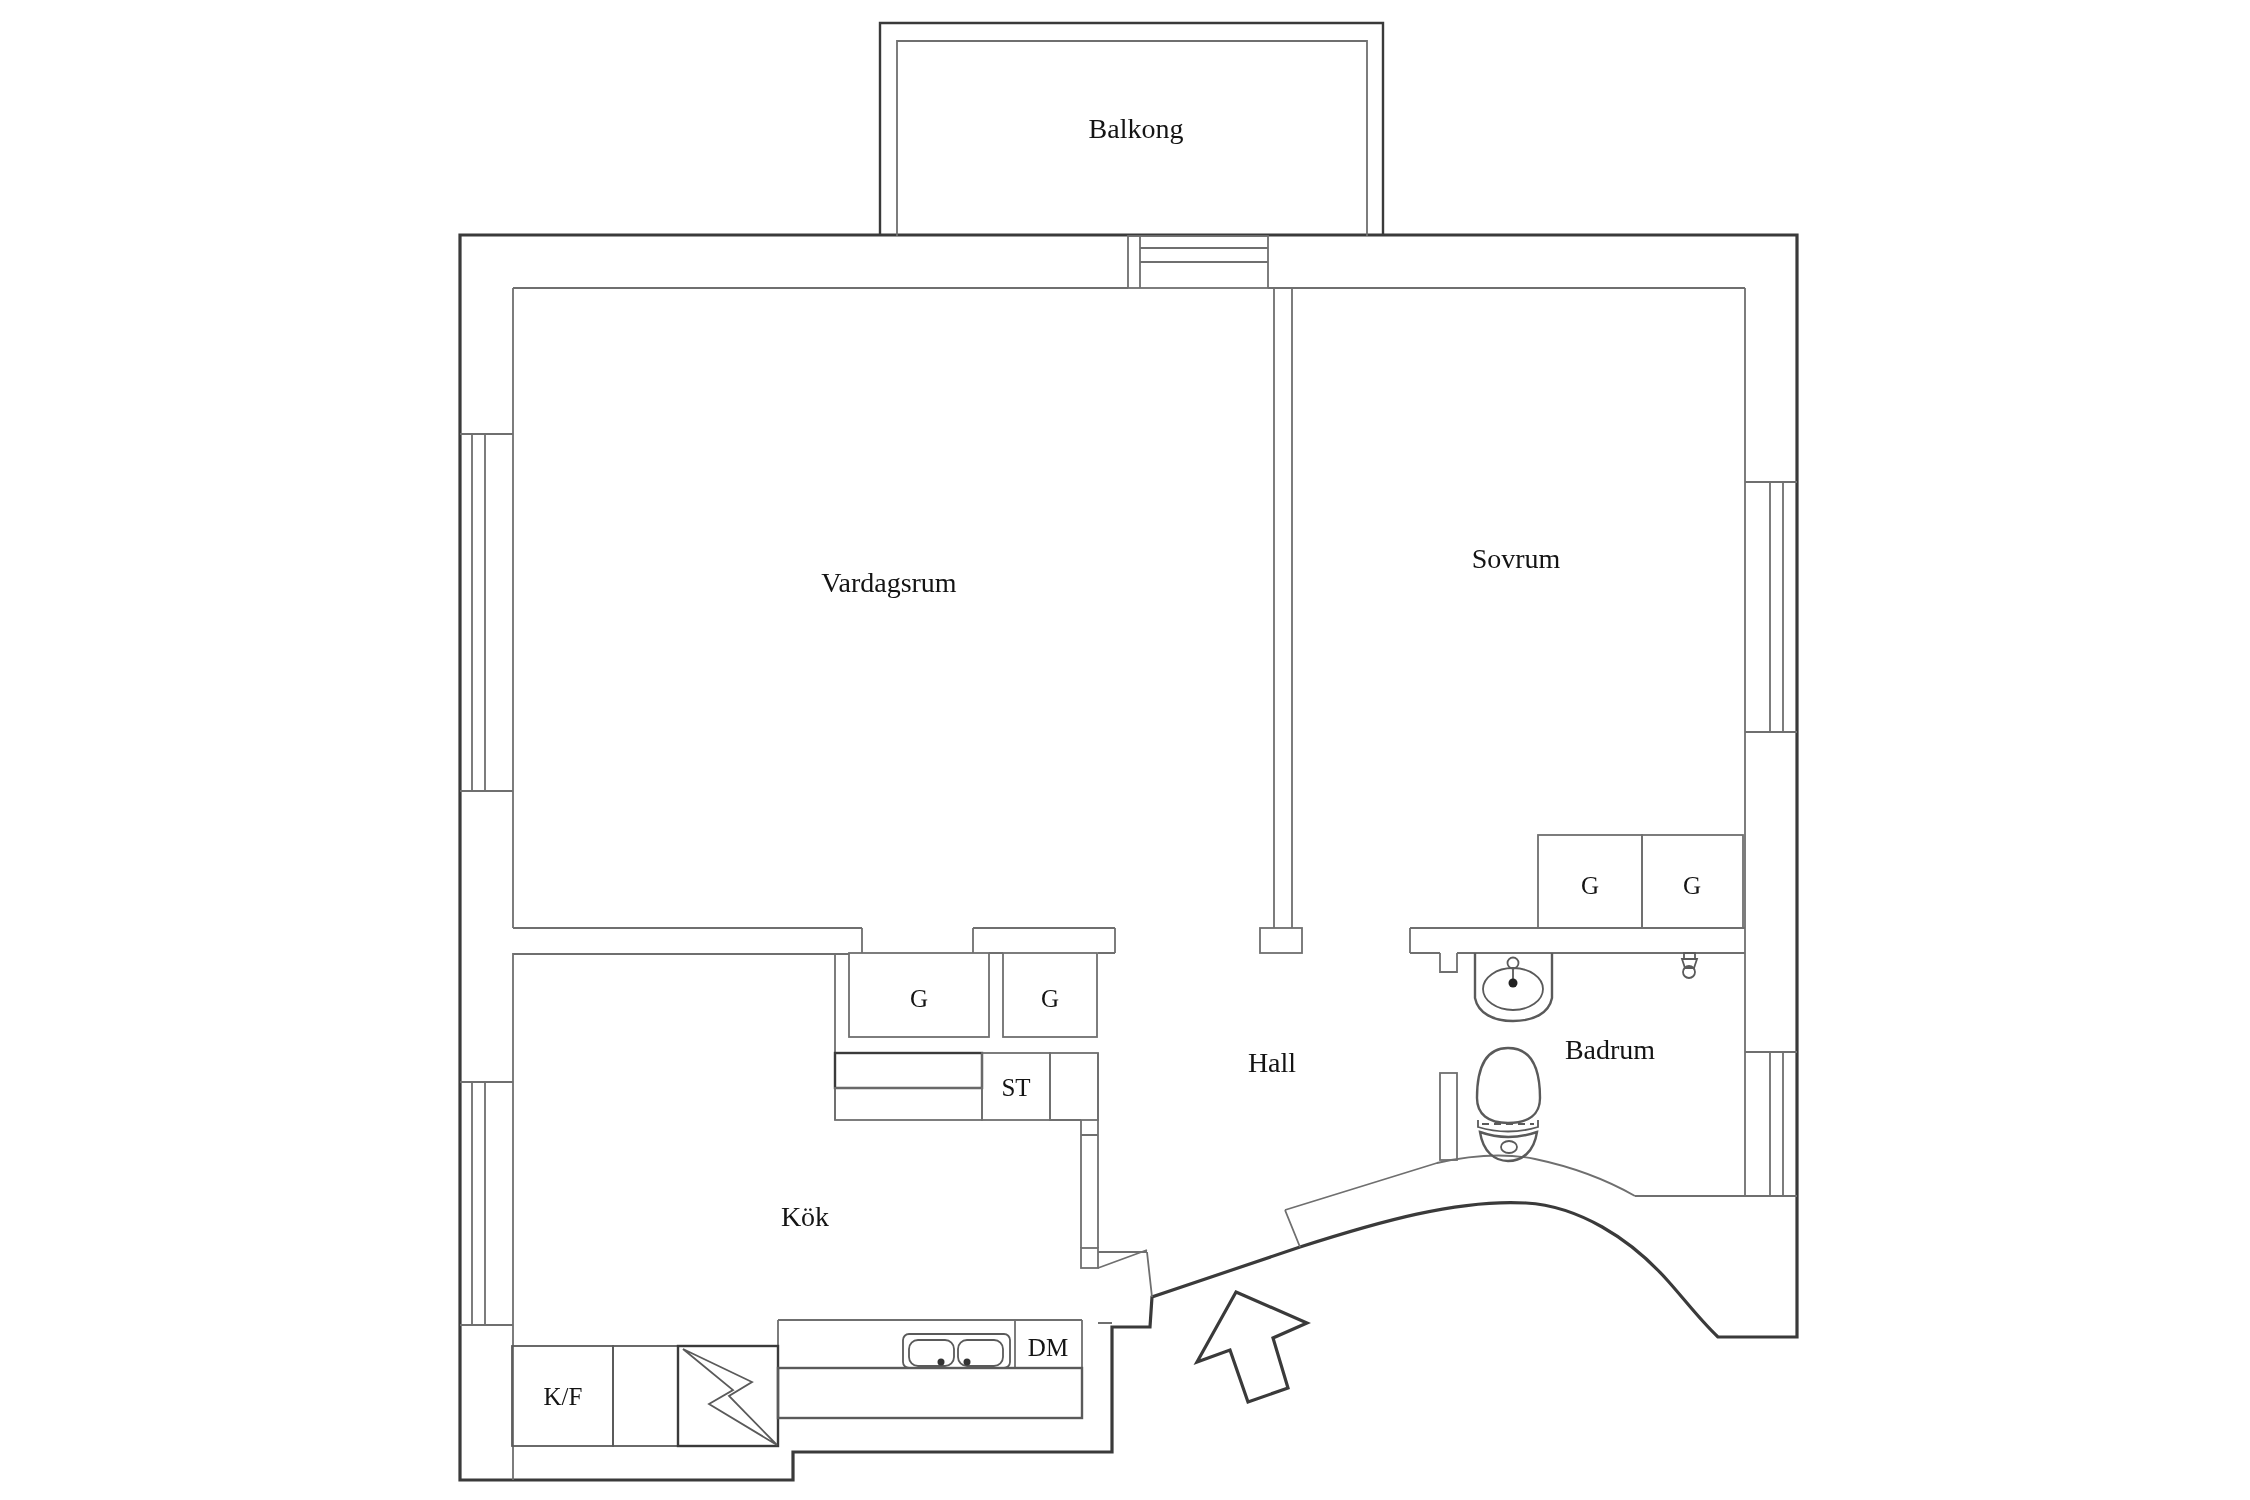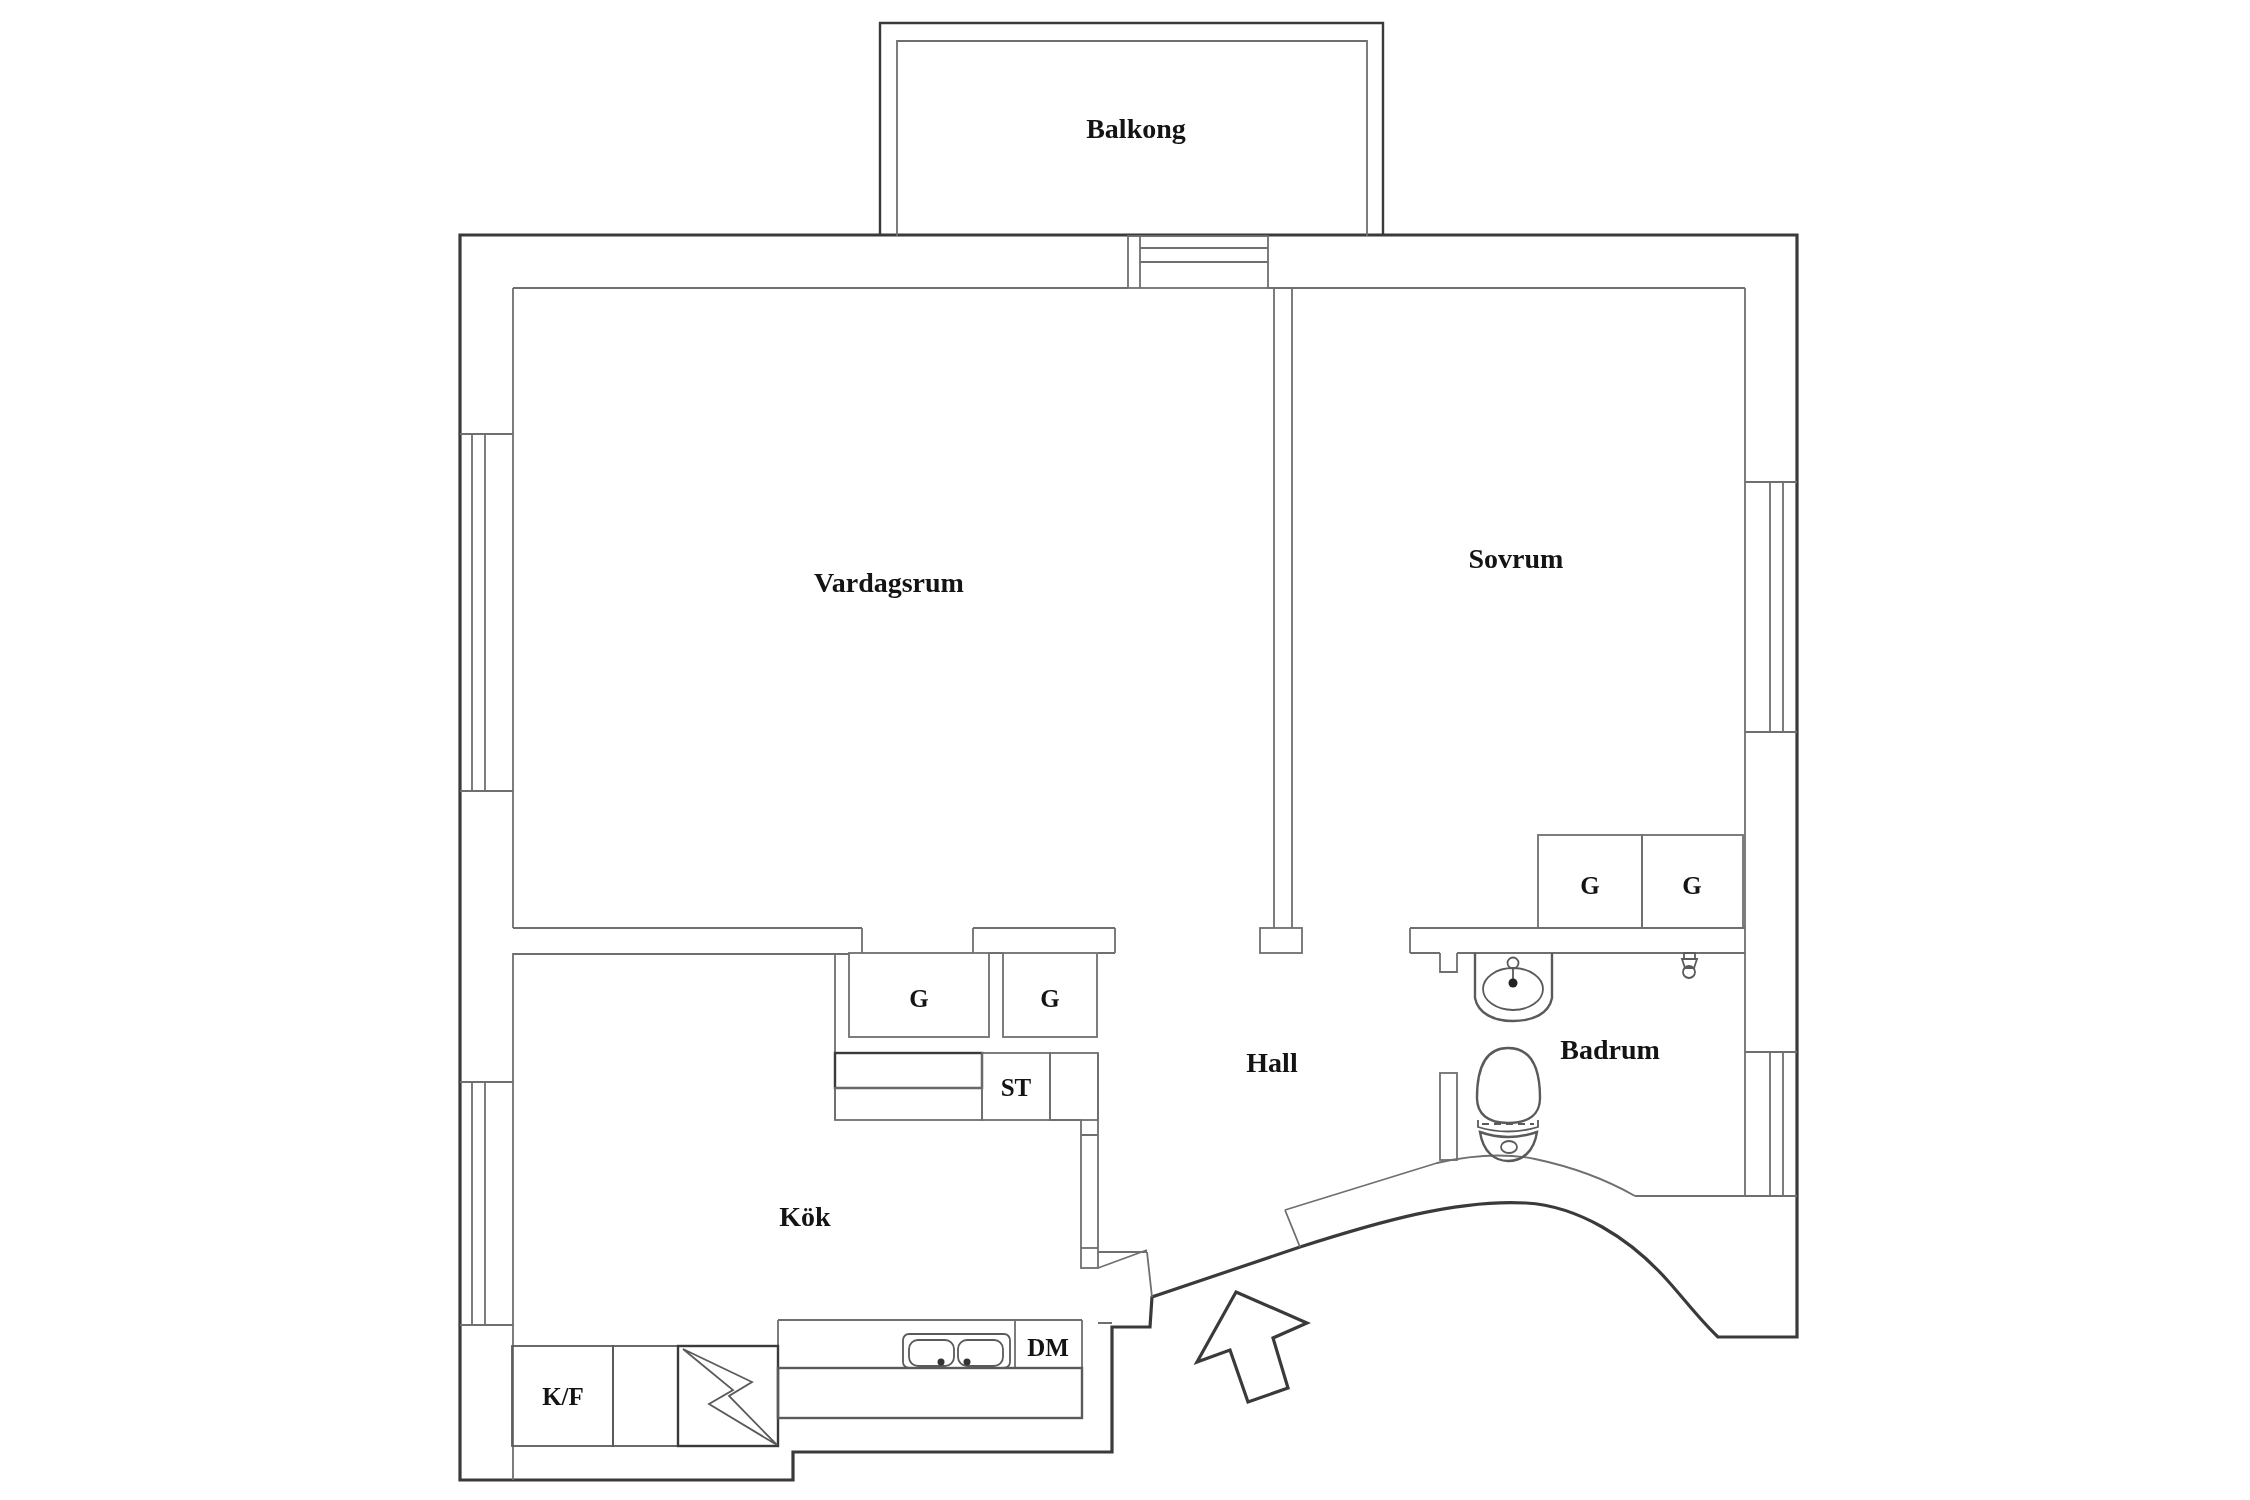--- a/index.html
+++ b/index.html
@@ -4,7 +4,7 @@
 <style>
   html,body{margin:0;padding:0;background:#ffffff;}
   .stage{width:2250px;height:1500px;position:relative;background:#ffffff;
-         font-family:"Liberation Serif","DejaVu Serif",serif;font-weight:bold;}
+         font-family:"Liberation Serif","DejaVu Serif",serif;}
   svg{display:block}
   .thin{fill:none;stroke-width:1.8;}
   .med{fill:none;stroke-width:2.4;}

